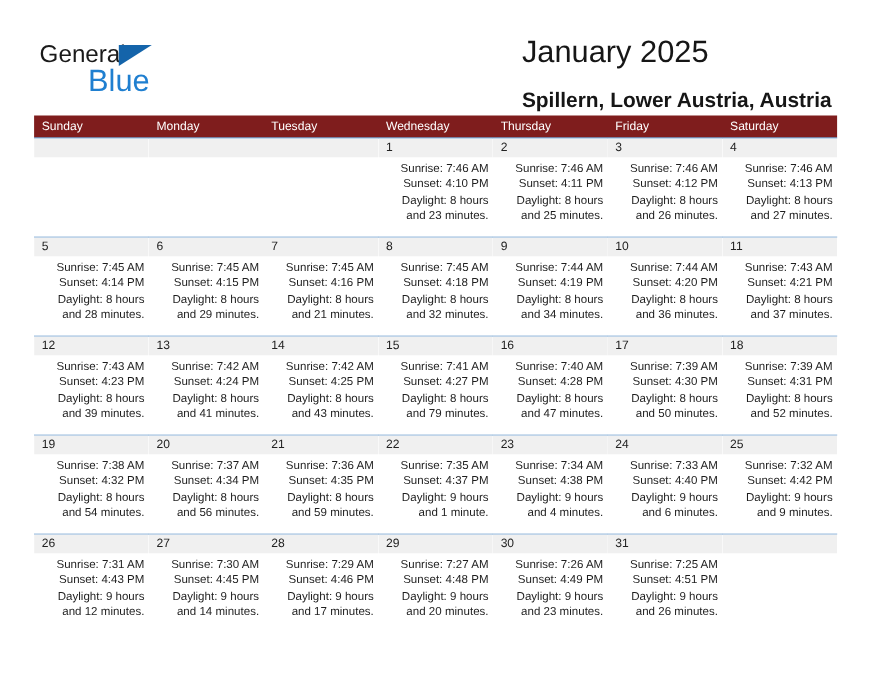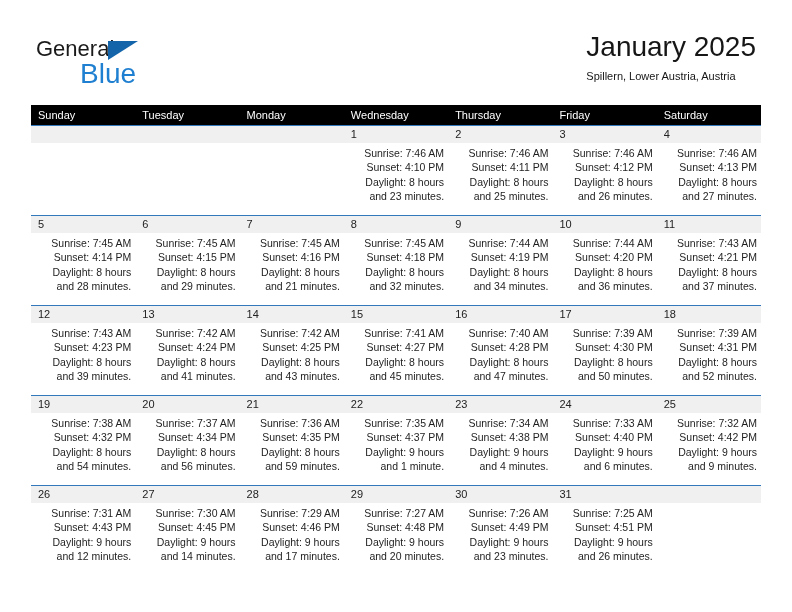--- a/index.html
+++ b/index.html
@@ -76,11 +76,12 @@
     white-space: nowrap;
   }
   .cal-location {
-    font-size: 11px;
+    font-size: 19px;
     color: #161616;
     line-height: 20px;
-    margin-top: 2px;
+    margin-top: 18px;
     white-space: nowrap;
+    font-weight: bold;
   }
 
   

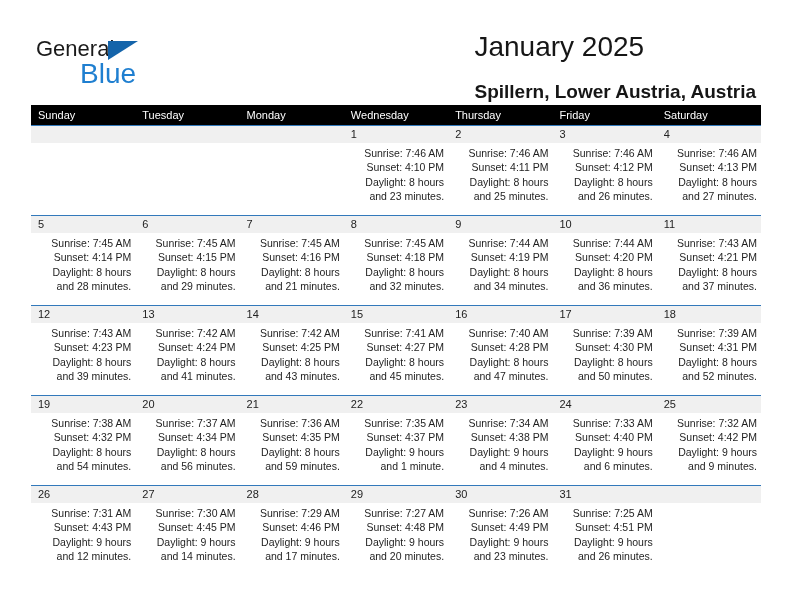--- a/index.html
+++ b/index.html
@@ -93,7 +93,7 @@
   }
   .dow-row {
     display: flex;
-    background: #000000;
+    background: #7f1d1d;
     height: 20px;
   }
   .dow-cell {

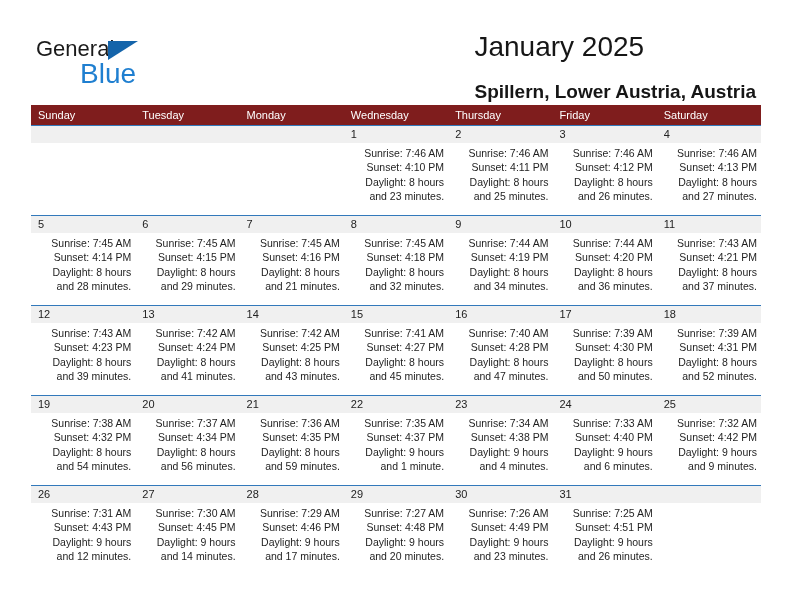--- a/index.html
+++ b/index.html
@@ -168,8 +168,8 @@
 
     <div class="dow-row">
       <div class="dow-cell">Sunday</div>
+      <div class="dow-cell">Monday</div>
       <div class="dow-cell">Tuesday</div>
-      <div class="dow-cell">Monday</div>
       <div class="dow-cell">Wednesday</div>
       <div class="dow-cell">Thursday</div>
       <div class="dow-cell">Friday</div>

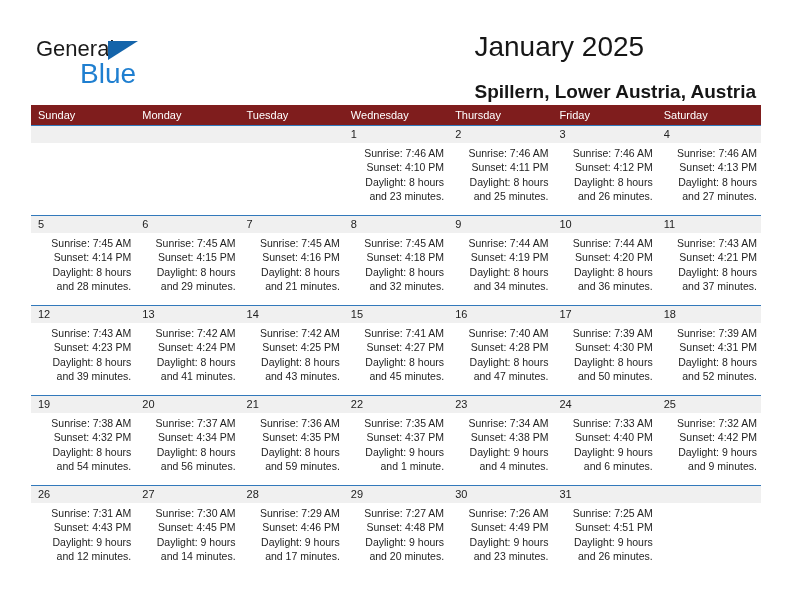--- a/index.html
+++ b/index.html
@@ -342,7 +342,7 @@
           <div>Sunrise: 7:41 AM</div>
           <div>Sunset: 4:27 PM</div>
           <div>Daylight: 8 hours</div>
-          <div>and 45 minutes.</div>
+          <div>and 79 minutes.</div>
         </div>
       </div>
       <div class="daycell">

